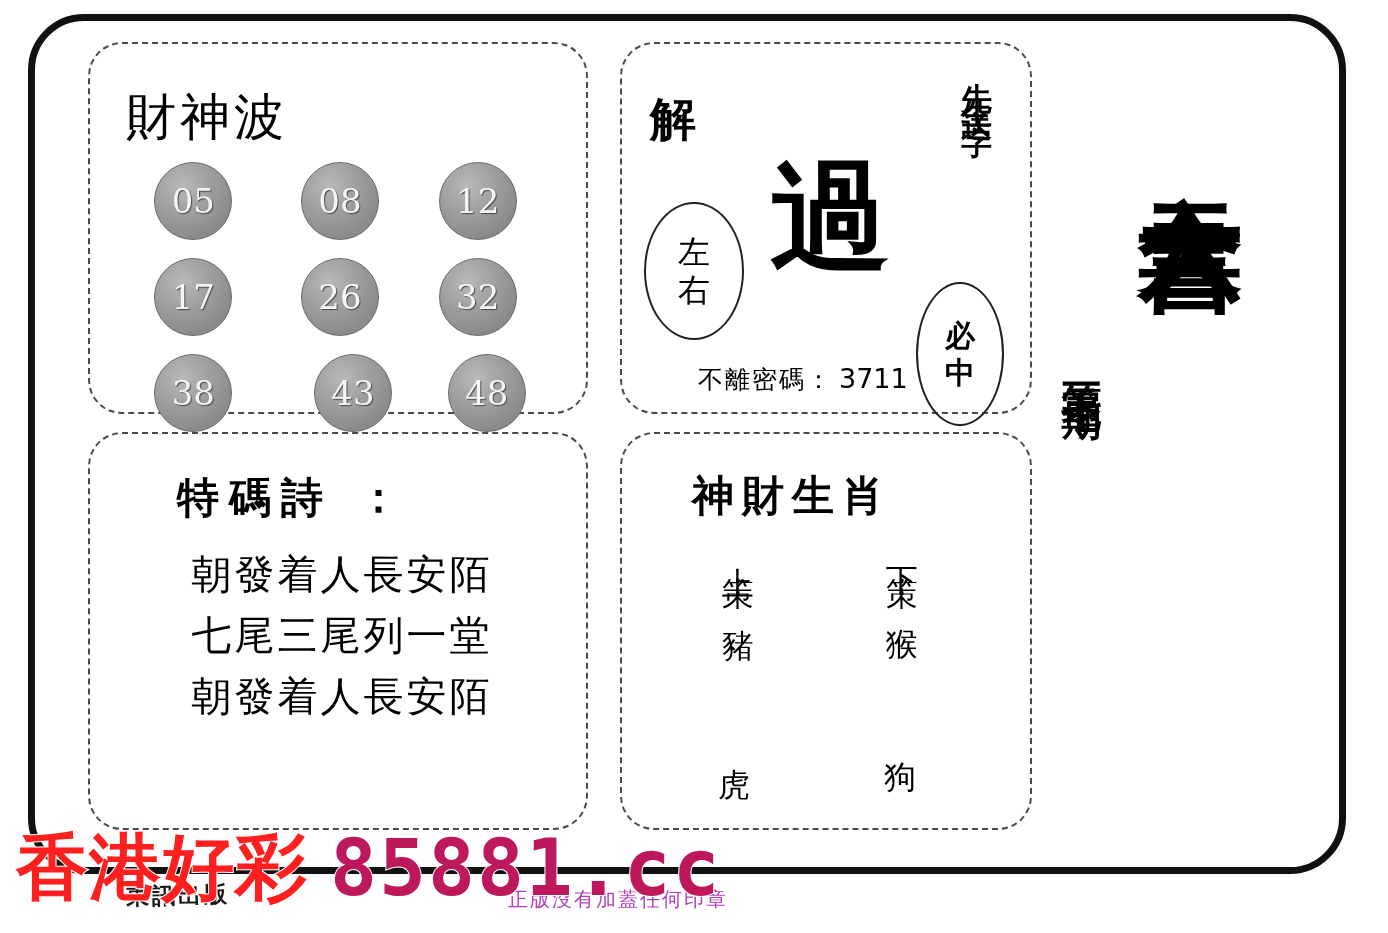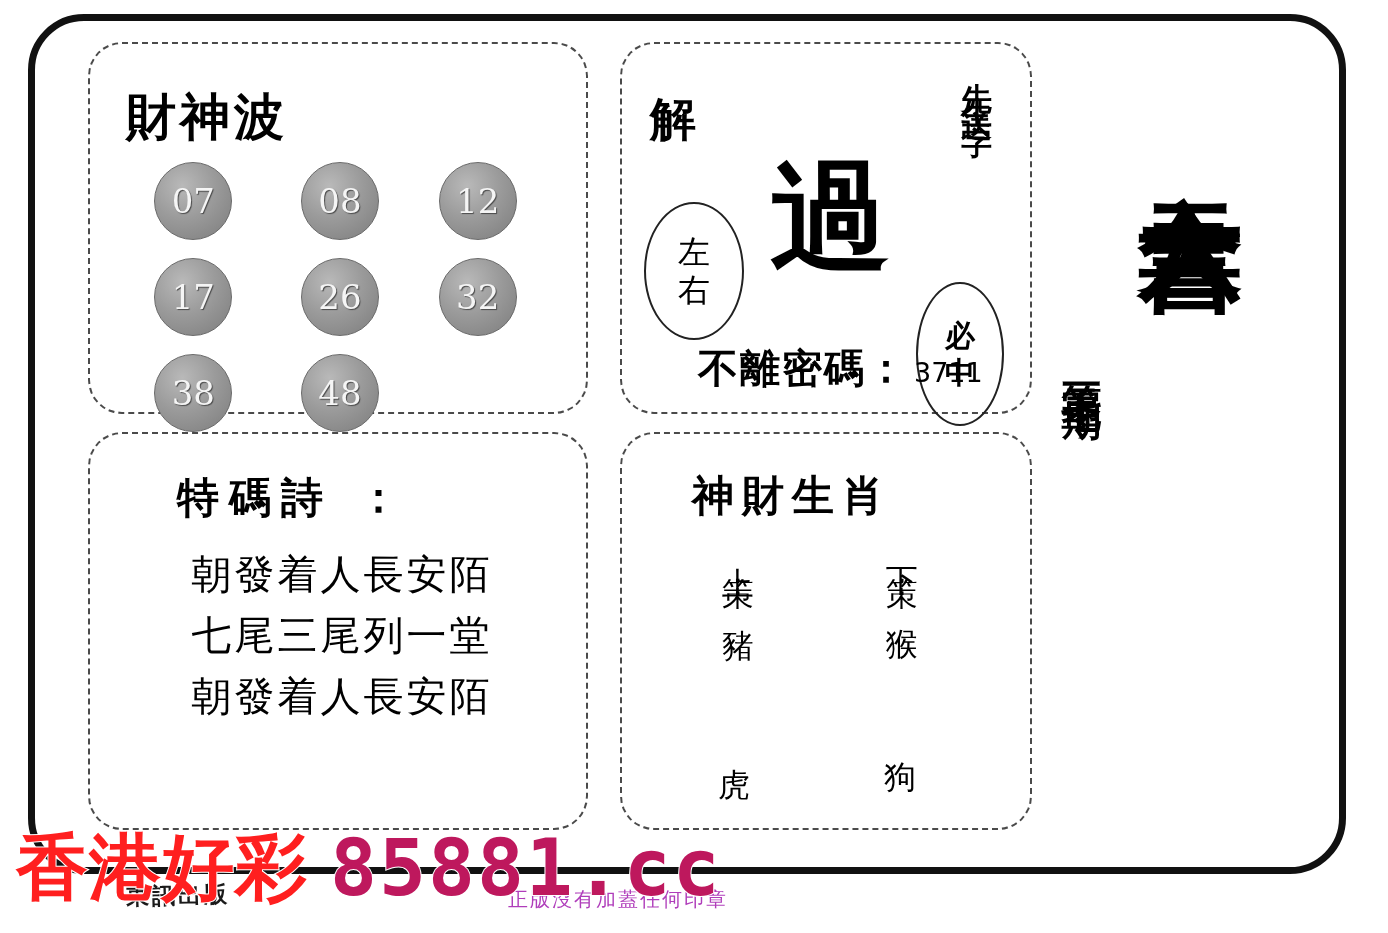--- a/index.html
+++ b/index.html
@@ -43,7 +43,7 @@
     position: absolute;
     left: 36px; top: 48px;
     font-family: "DejaVu Serif", "Liberation Serif", serif;
-    font-weight: bold;
+    font-weight: normal;
     font-size: 50px;
     letter-spacing: 4px;
     line-height: 1;

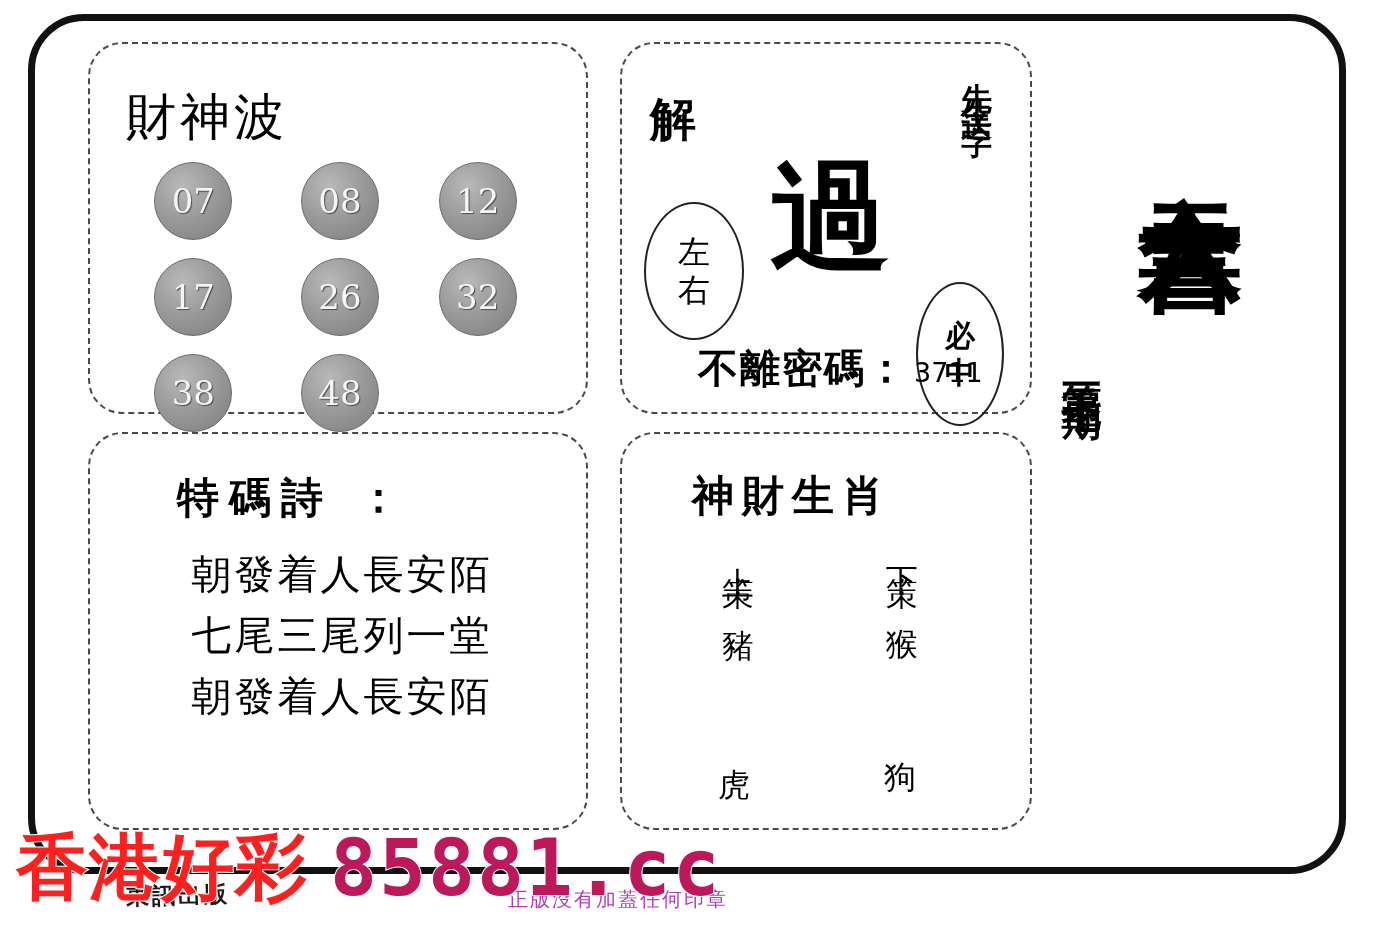--- a/index.html
+++ b/index.html
@@ -287,7 +287,7 @@
 <div class="panel" id="panel-caishenbo">
   <div class="panel-title-cs">財神波</div>
   <div class="ball-grid">
-    <div class="ball">07</div>
+    <div class="ball">05</div>
     <div class="ball">08</div>
     <div class="ball shift-left">12</div>
     <div class="ball">17</div>

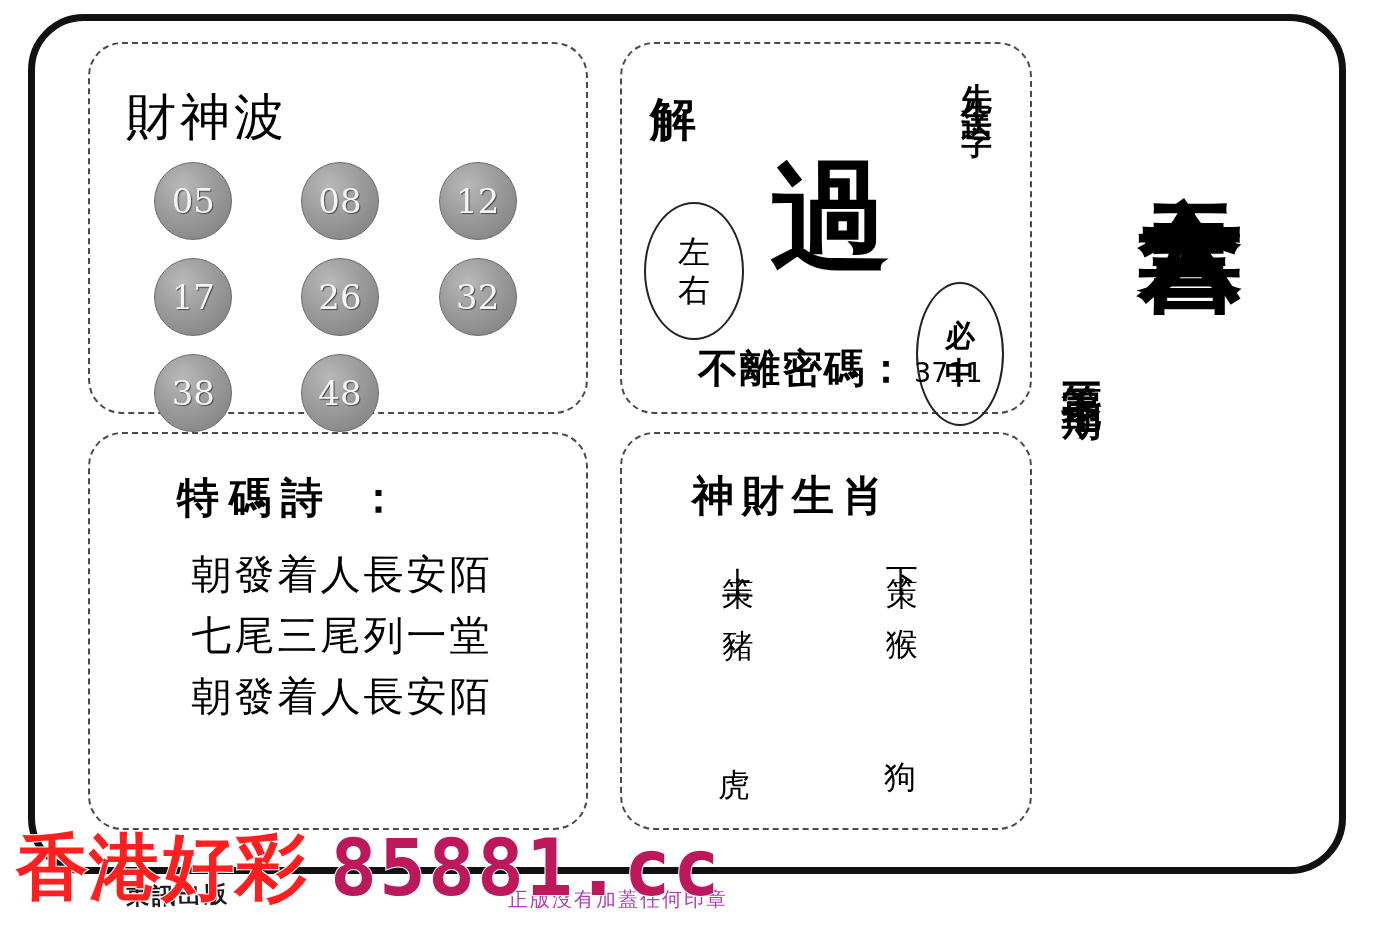--- a/index.html
+++ b/index.html
@@ -294,6 +294,7 @@
     <div class="ball">26</div>
     <div class="ball shift-left">32</div>
     <div class="ball">38</div>
+    <div class="ball shift-right">43</div>
     <div class="ball">48</div>
   </div>
 </div>

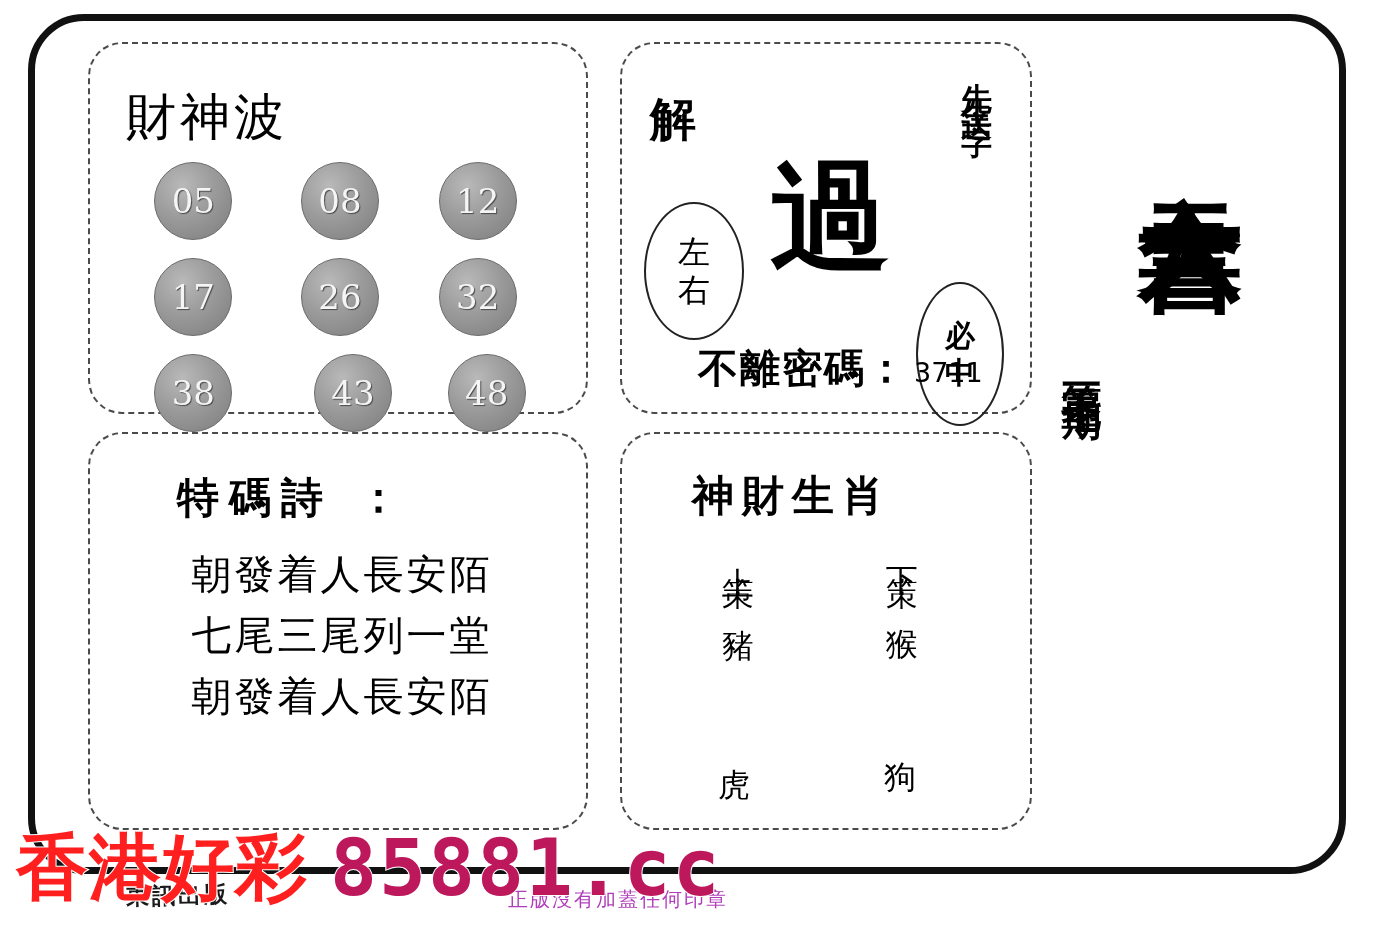--- a/index.html
+++ b/index.html
@@ -140,8 +140,8 @@
     font-family: "DejaVu Serif", "Liberation Serif", serif;
   }
   .code-label {
-    font-weight: bold;
-    font-size: 40px;
+    font-weight: normal;
+    font-size: 25px;
     letter-spacing: 2px;
   }
   .code-value {

